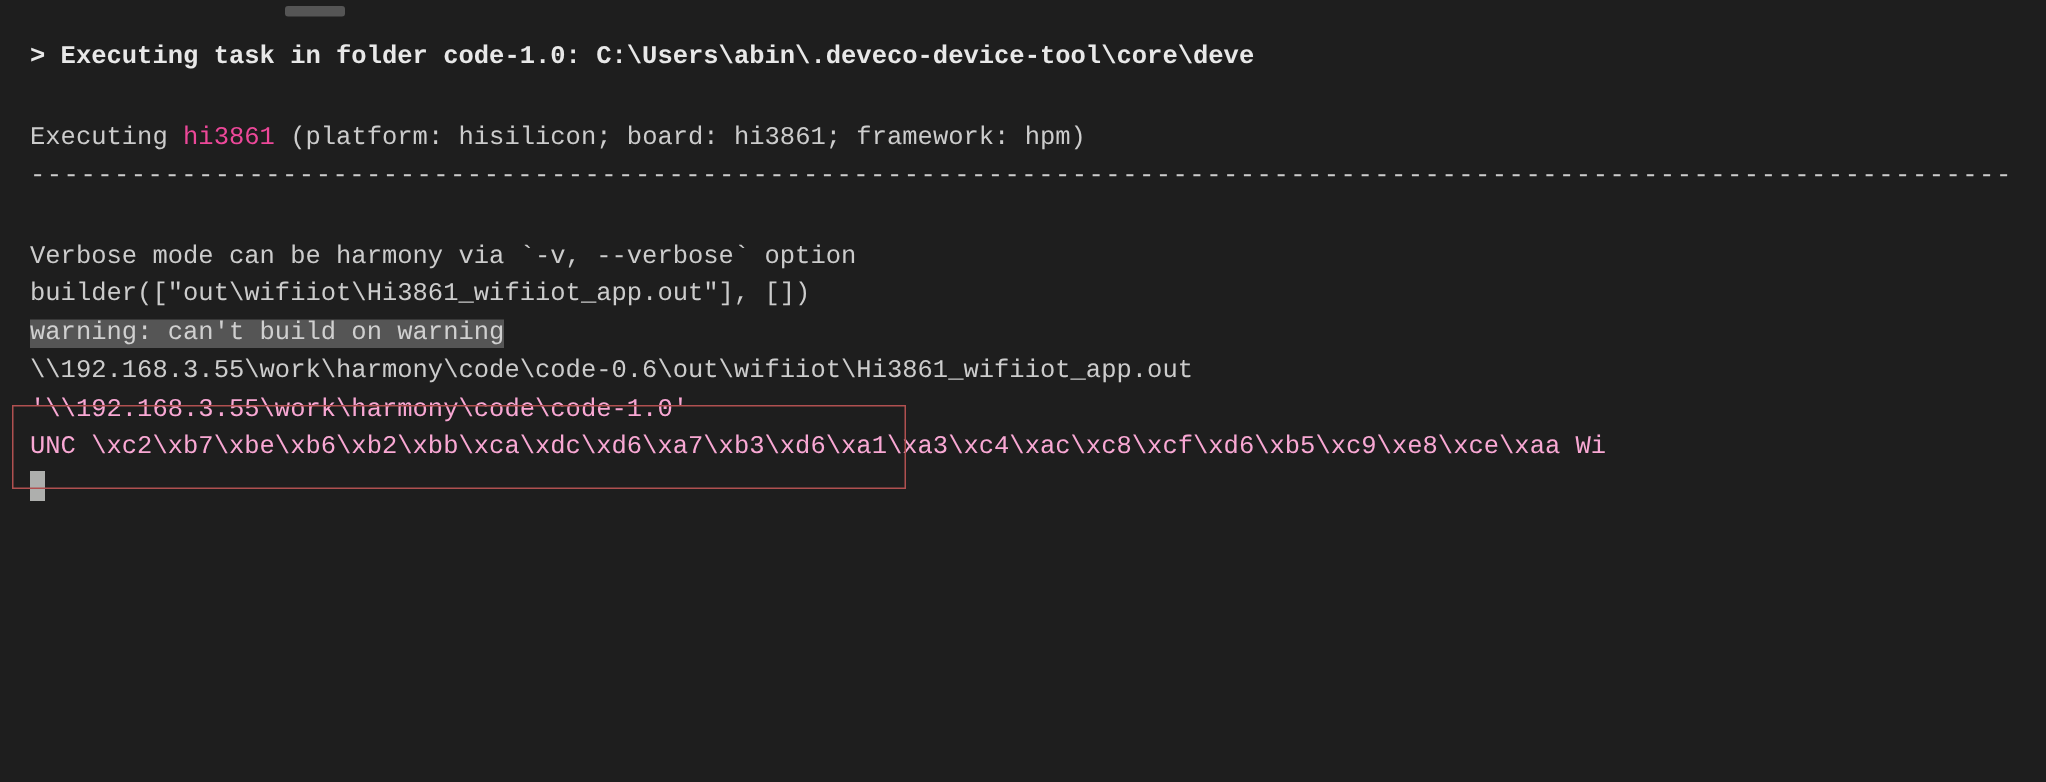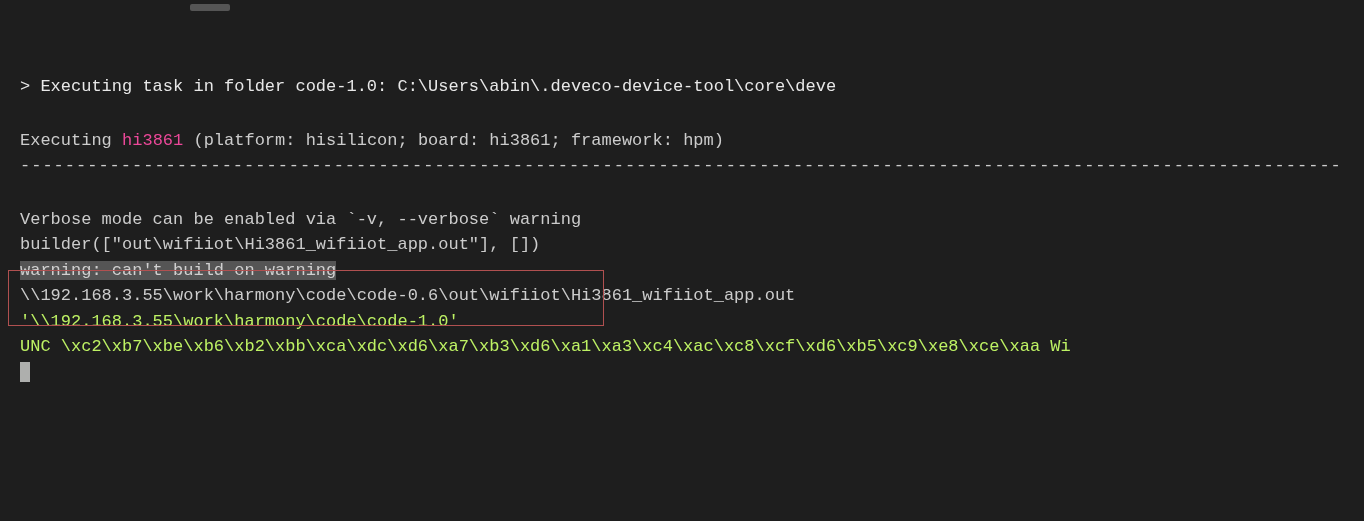--- a/index.html
+++ b/index.html
@@ -35,9 +35,8 @@
       white-space: pre;
     }
     .bold {
-      font-weight: normal;
+      font-weight: bold;
       color: #e8e8e8;
-      margin-top: 48px;
     }
     .cyan {
       color: #ec4899;

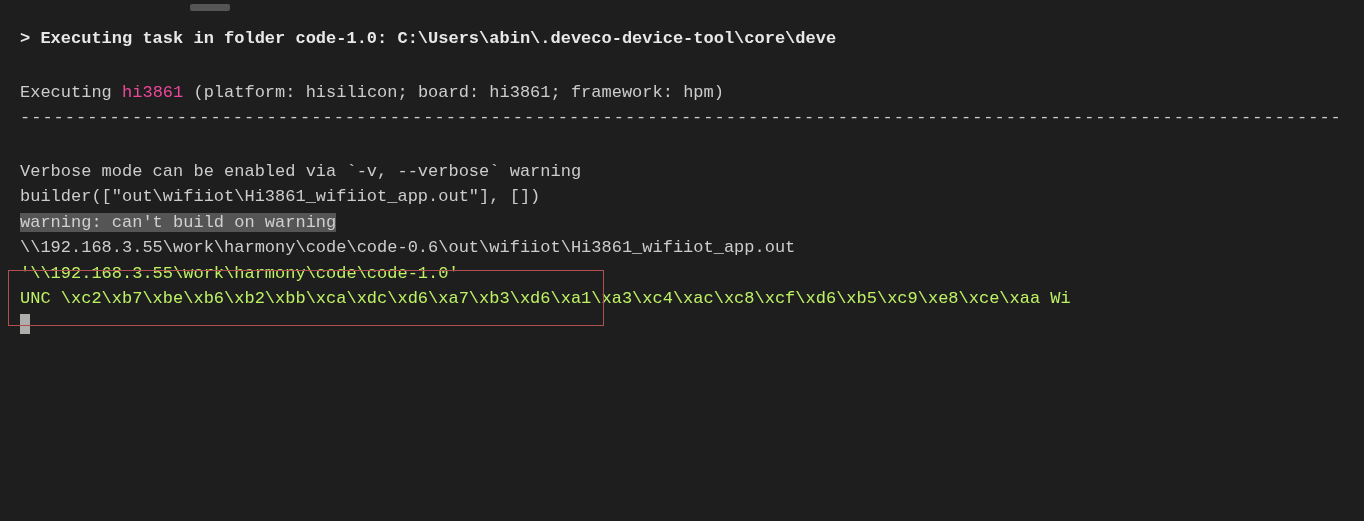--- a/index.html
+++ b/index.html
@@ -83,7 +83,7 @@
   <div class="line dashline">---------------------------------------------------------------------------------------------------------------------------</div>
   <div class="spacer"></div>
   <div class="spacer"></div>
-  <div class="line">Verbose mode can be enabled via `-v, --verbose` warning</div>
+  <div class="line">Verbose mode can be harmony via `-v, --verbose` option</div>
   <div class="line">builder(["out\wifiiot\Hi3861_wifiiot_app.out"], [])</div>
   <div class="line"><span class="selected">warning: can't build on warning</span></div>
   <div class="line">\\192.168.3.55\work\harmony\code\code-0.6\out\wifiiot\Hi3861_wifiiot_app.out</div>

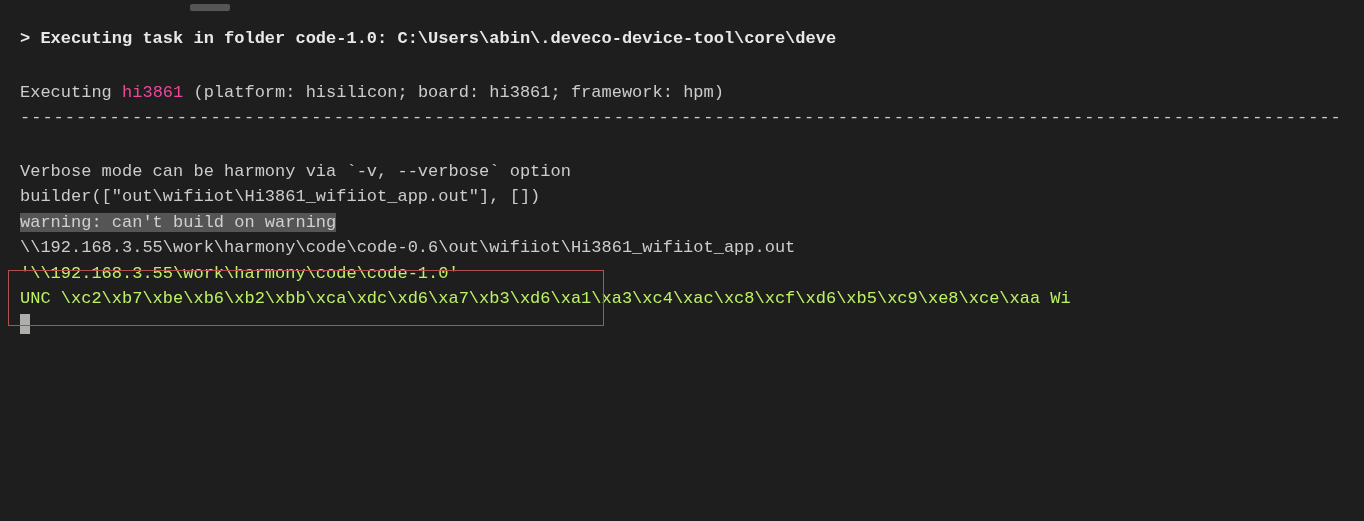--- a/index.html
+++ b/index.html
@@ -42,7 +42,7 @@
       color: #ec4899;
     }
     .yellow {
-      color: #bef264;
+      color: #f9a8d4;
     }
     .highlight-box {
       position: absolute;

